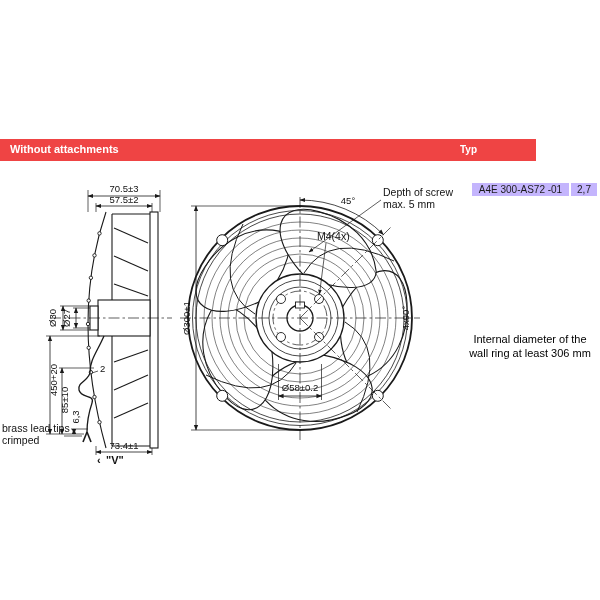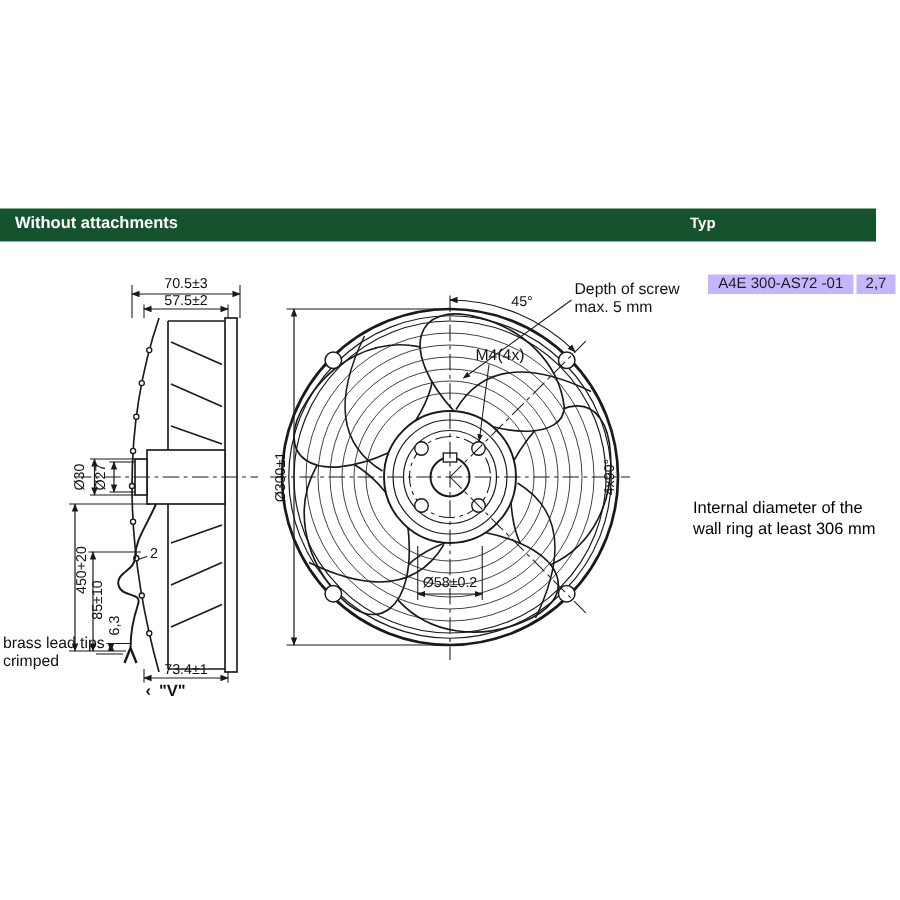--- a/index.html
+++ b/index.html
@@ -7,7 +7,7 @@
        font-family:"Liberation Sans",sans-serif;overflow:hidden;}
   .page{position:absolute;inset:0;width:600px;height:600px;background:#fff;}
 
-  .header-bar{position:absolute;left:0;top:139px;width:584px;height:22px;background:#14532d;color:#fff;}
+  .header-bar{position:absolute;left:0;top:139px;width:536px;height:22px;background:#ef4444;color:#fff;}
   .hb-title{position:absolute;left:10px;top:4px;font-size:11px;font-weight:bold;white-space:nowrap;}
   .hb-typ{position:absolute;left:460px;top:5px;width:54px;font-size:10px;font-weight:bold;}
   .hb-mass{position:absolute;left:558px;top:12px;width:40px;text-align:center;font-size:10px;font-weight:bold;line-height:10px;margin-left:20px;}

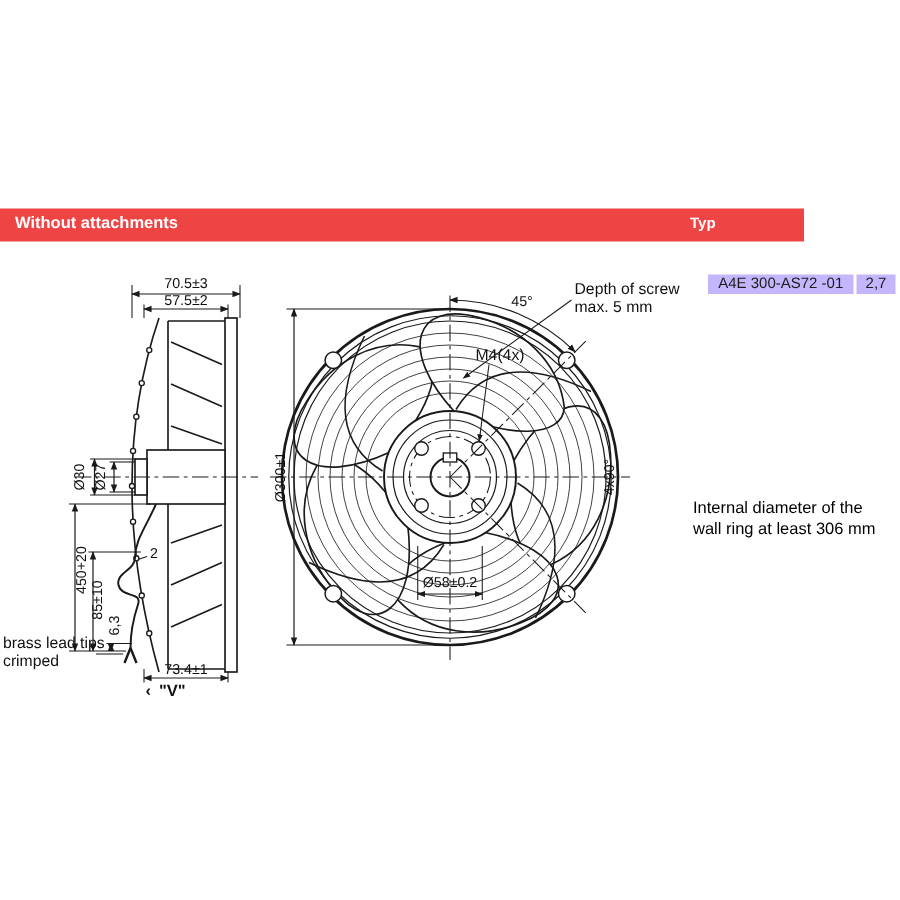--- a/index.html
+++ b/index.html
@@ -18,7 +18,7 @@
   .badge-mass{left:571px;top:183px;width:26px;}
 
   .note{position:absolute;left:462px;top:332px;width:136px;font-size:11px;line-height:14px;color:#000;}
-  .note div{white-space:nowrap;}
+  .note div{white-space:nowrap;text-align:center;}
 
   svg.drawing{position:absolute;left:0;top:0;}
   .cl{stroke:#1a1a1a;stroke-width:0.7;stroke-dasharray:11 3 2.5 3;fill:none;}

